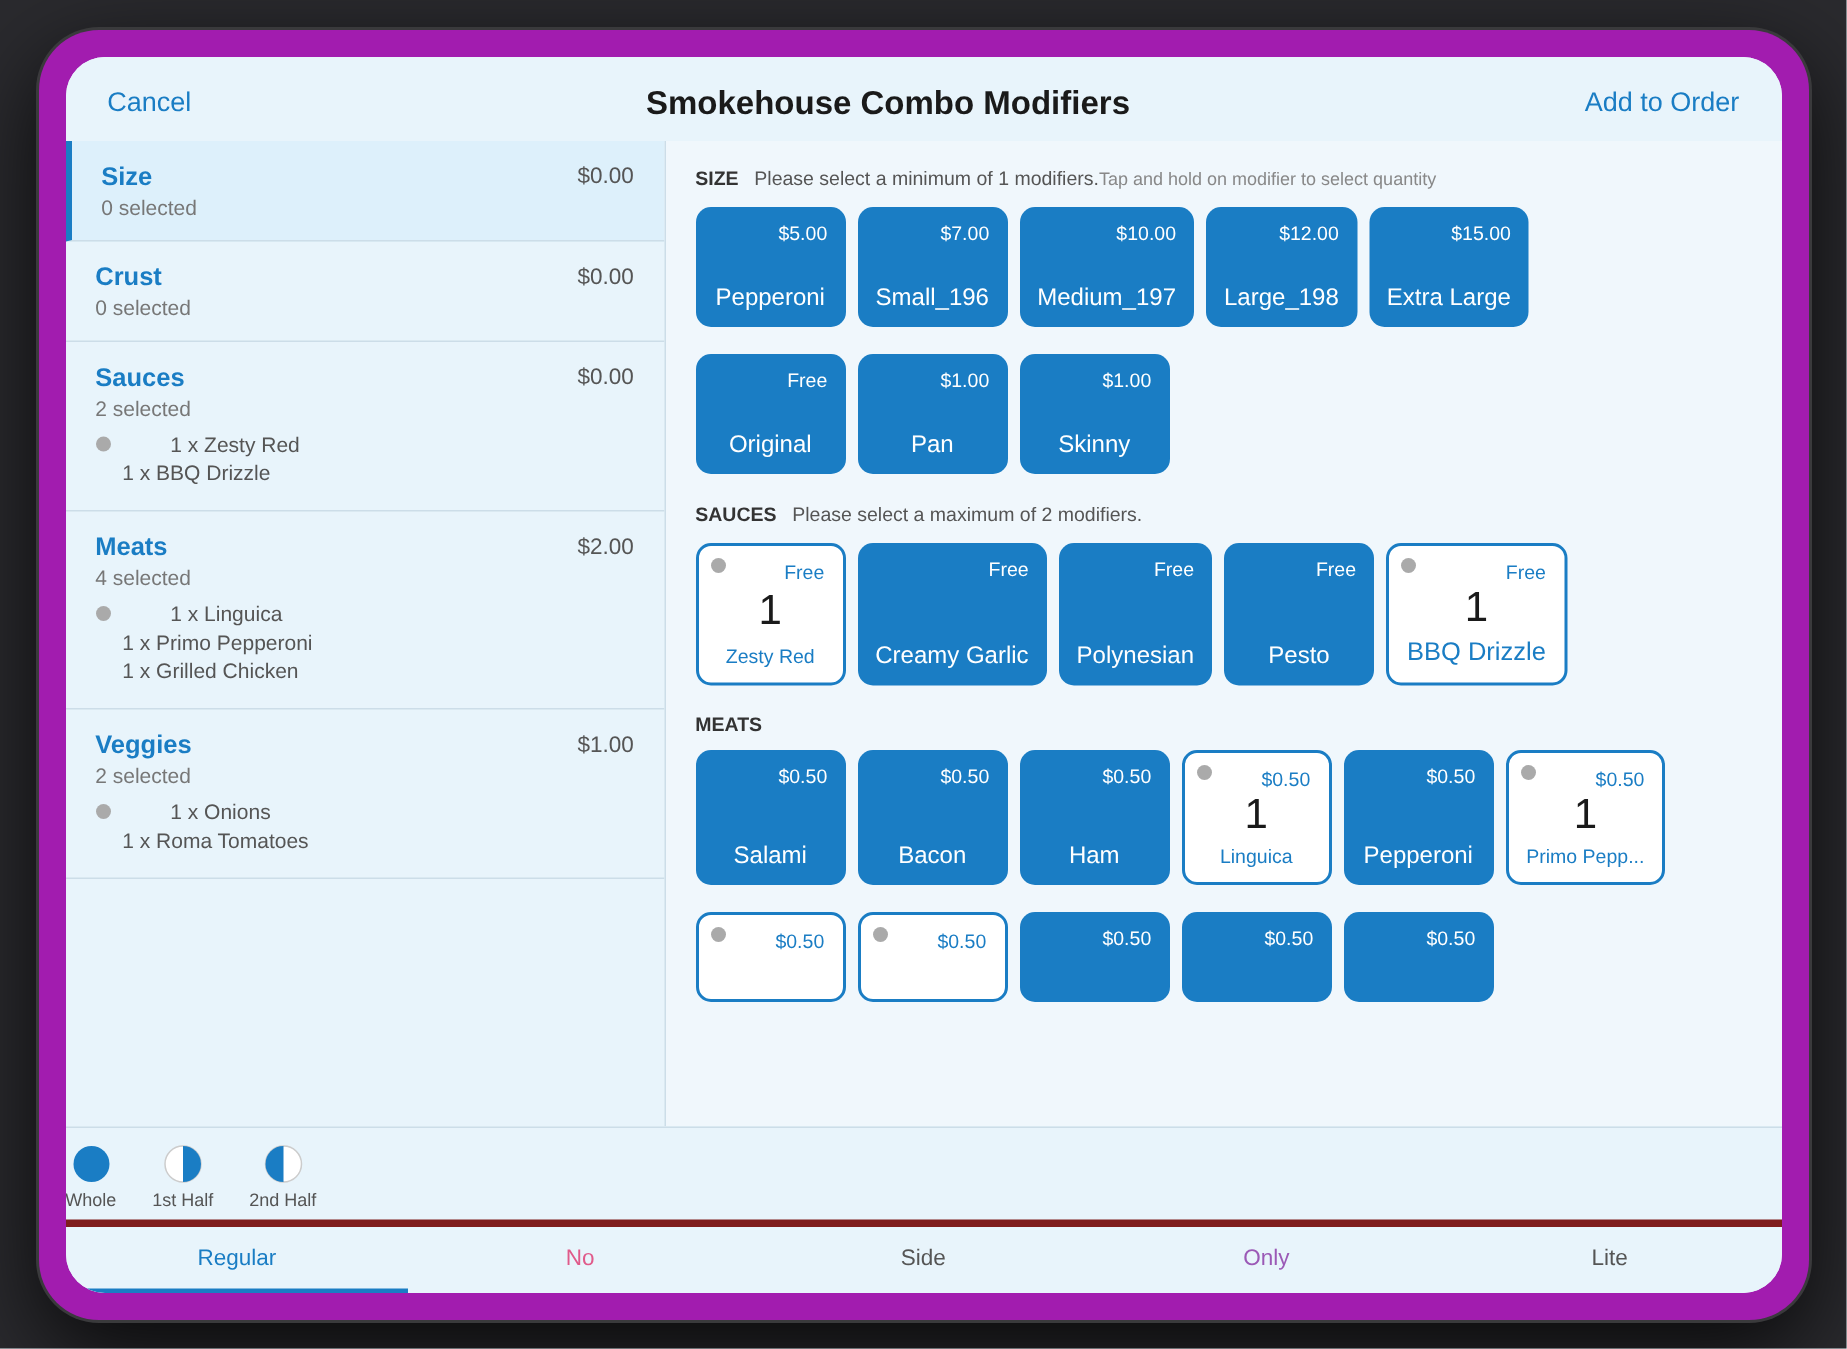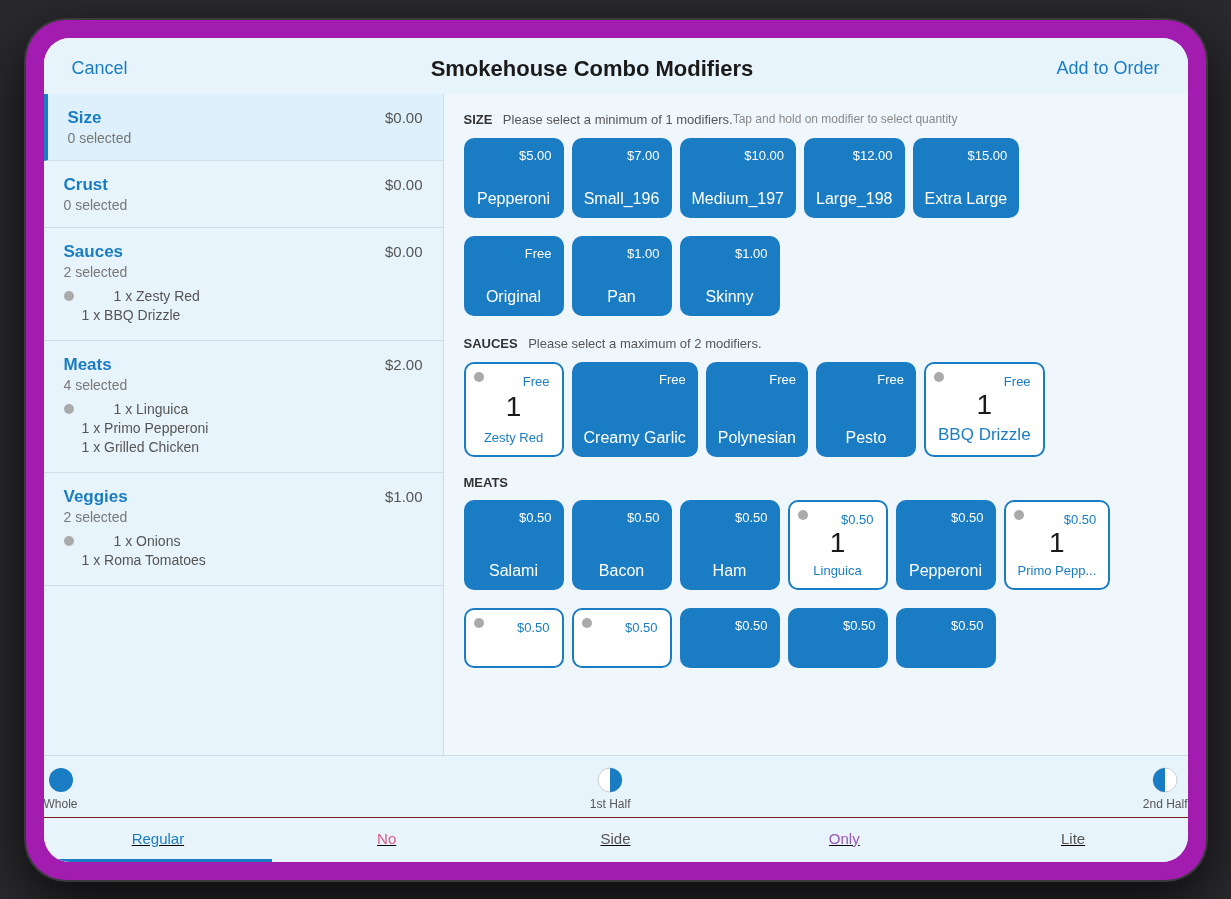--- a/index.html
+++ b/index.html
@@ -206,7 +206,7 @@
     }
     .portion-tabs {
       display: flex;
-      justify-content: space-between;
+      justify-content: flex-start;
       gap: 24px;
       padding: 10px 0 6px;
     }

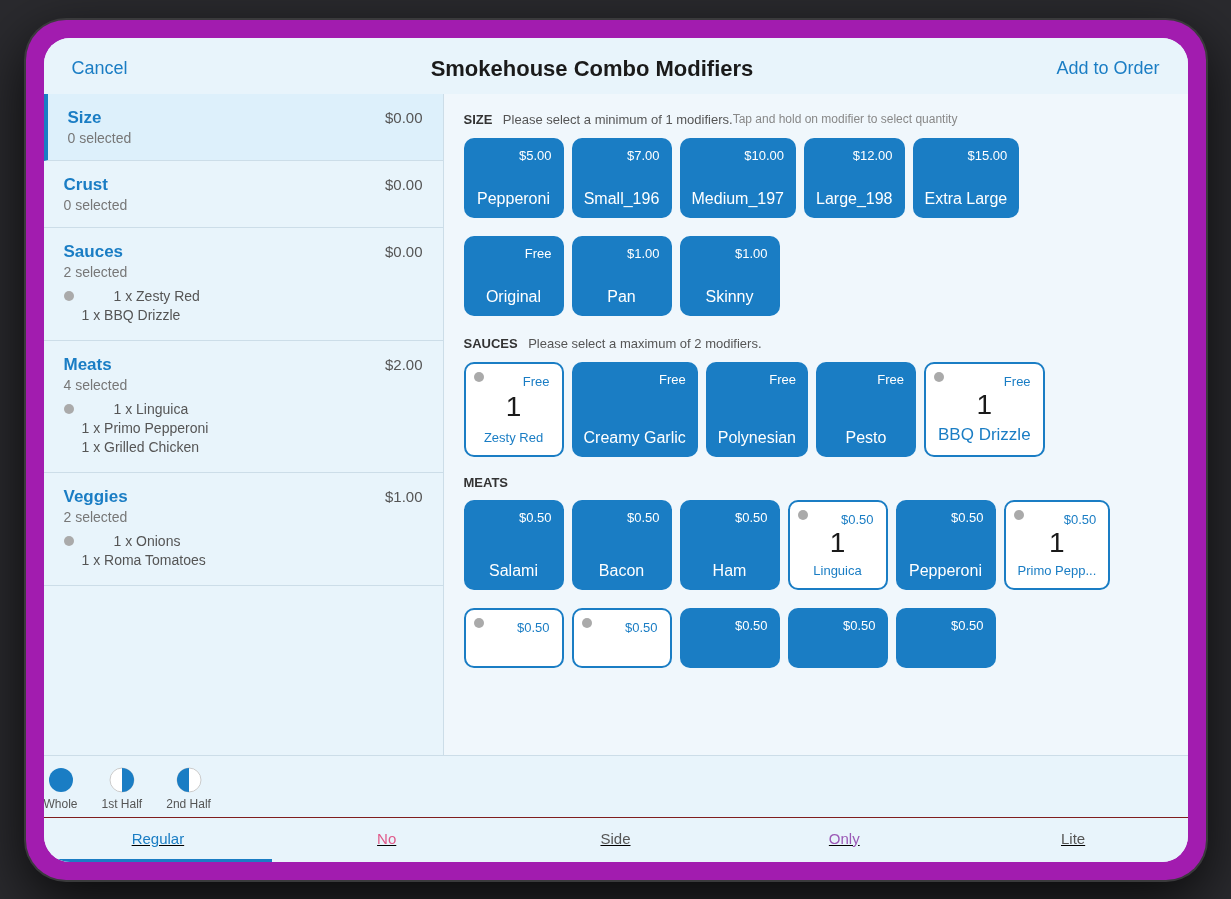--- a/index.html
+++ b/index.html
@@ -227,8 +227,7 @@
     }
     .regular-tabs {
       display: flex;
-      border-top: 1px solid #7f1d1d;
-      text-decoration: underline;
+      border-top: 5px solid #7f1d1d;
     }
     .reg-tab {
       flex: 1;

